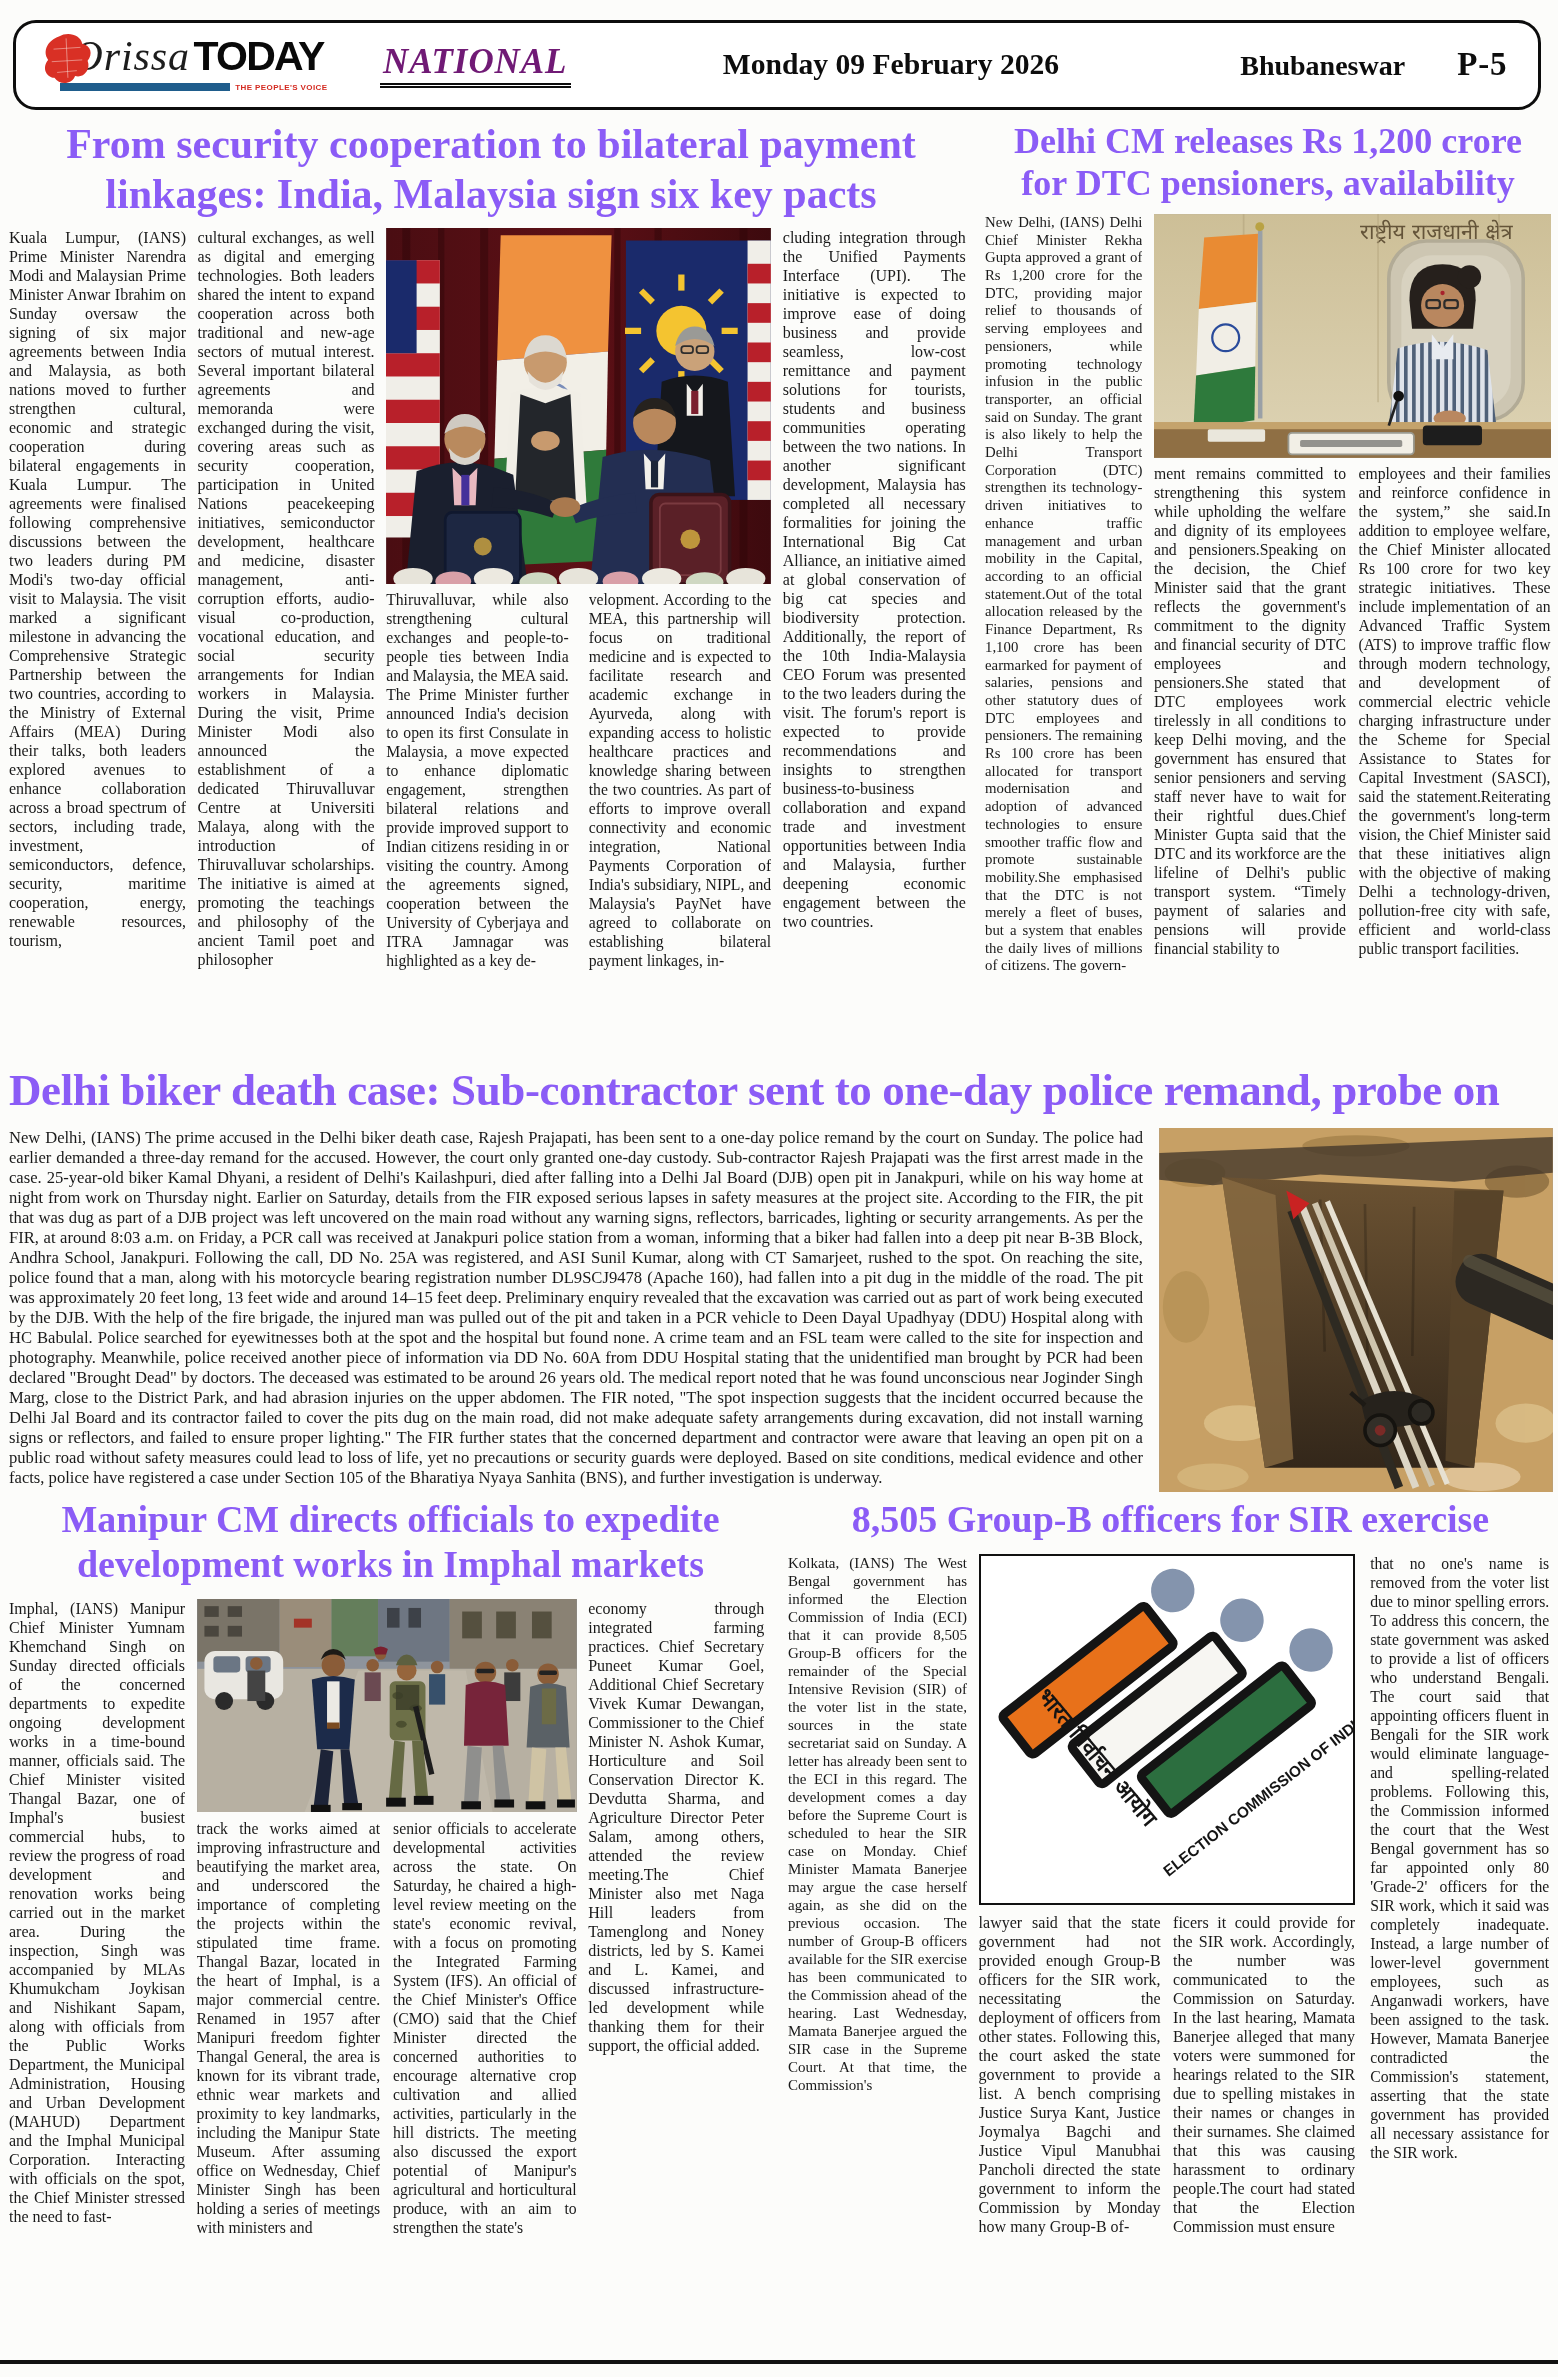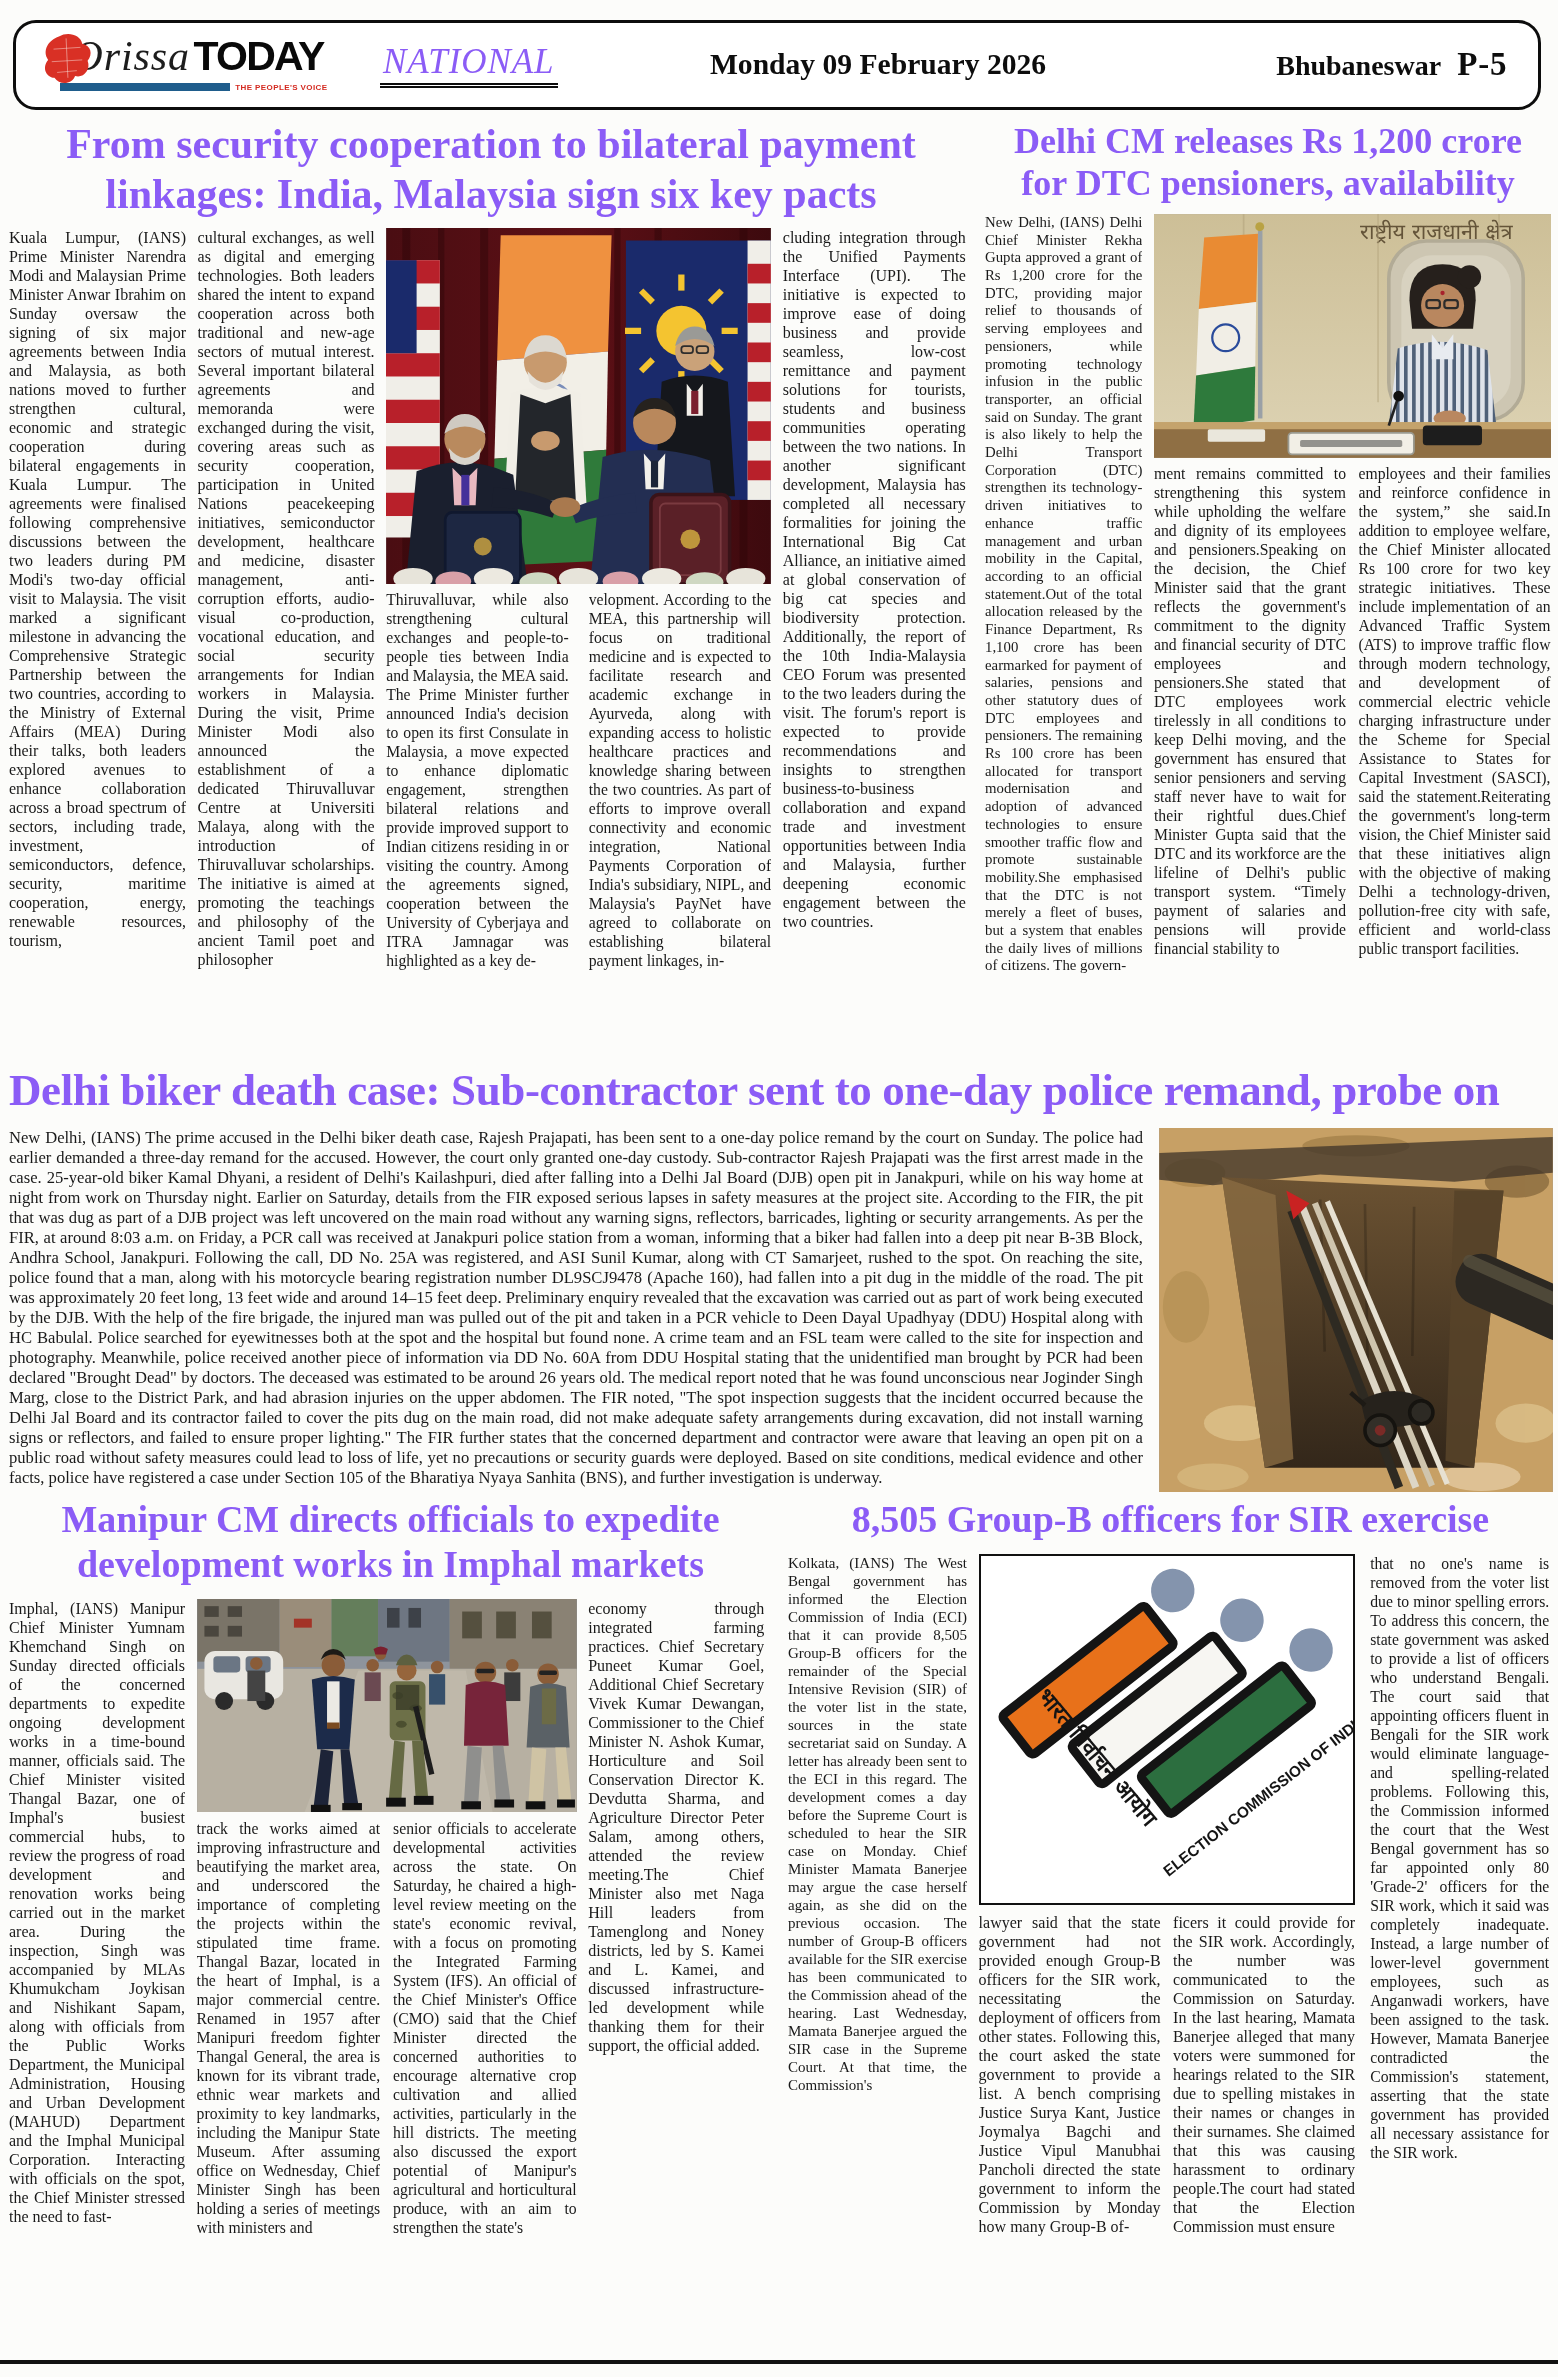--- a/index.html
+++ b/index.html
@@ -19,8 +19,8 @@
   .logo-bar{width:179px;height:8px;background:#1f5d8c;}
   .logo-tagline{font-family:"Liberation Sans",sans-serif;font-weight:bold;font-size:8px;
                 color:#d42a20;margin-left:5.4px;letter-spacing:0.4px;white-space:nowrap;}
-  .section-name{margin-left:52px;font-weight:normal;font-style:italic;font-size:35px;
-                letter-spacing:0.9px;color:#8b5cf6;border-bottom:5.4px double #0d0d0d;padding:0 3.6px 0.9px 3.6px;}
+  .section-name{margin-left:52px;font-weight:bold;font-style:italic;font-size:35px;
+                letter-spacing:0.9px;color:#701a75;border-bottom:5.4px double #0d0d0d;padding:0 3.6px 0.9px 3.6px;}
   .mast-date{margin-left:152px;font-weight:bold;font-size:29.6px;color:#0d0d0d;white-space:nowrap;}
   .mast-right{margin-left:auto;margin-right:30px;display:flex;align-items:baseline;white-space:nowrap;}
   .mast-city{font-weight:bold;font-size:28px;color:#0d0d0d;}

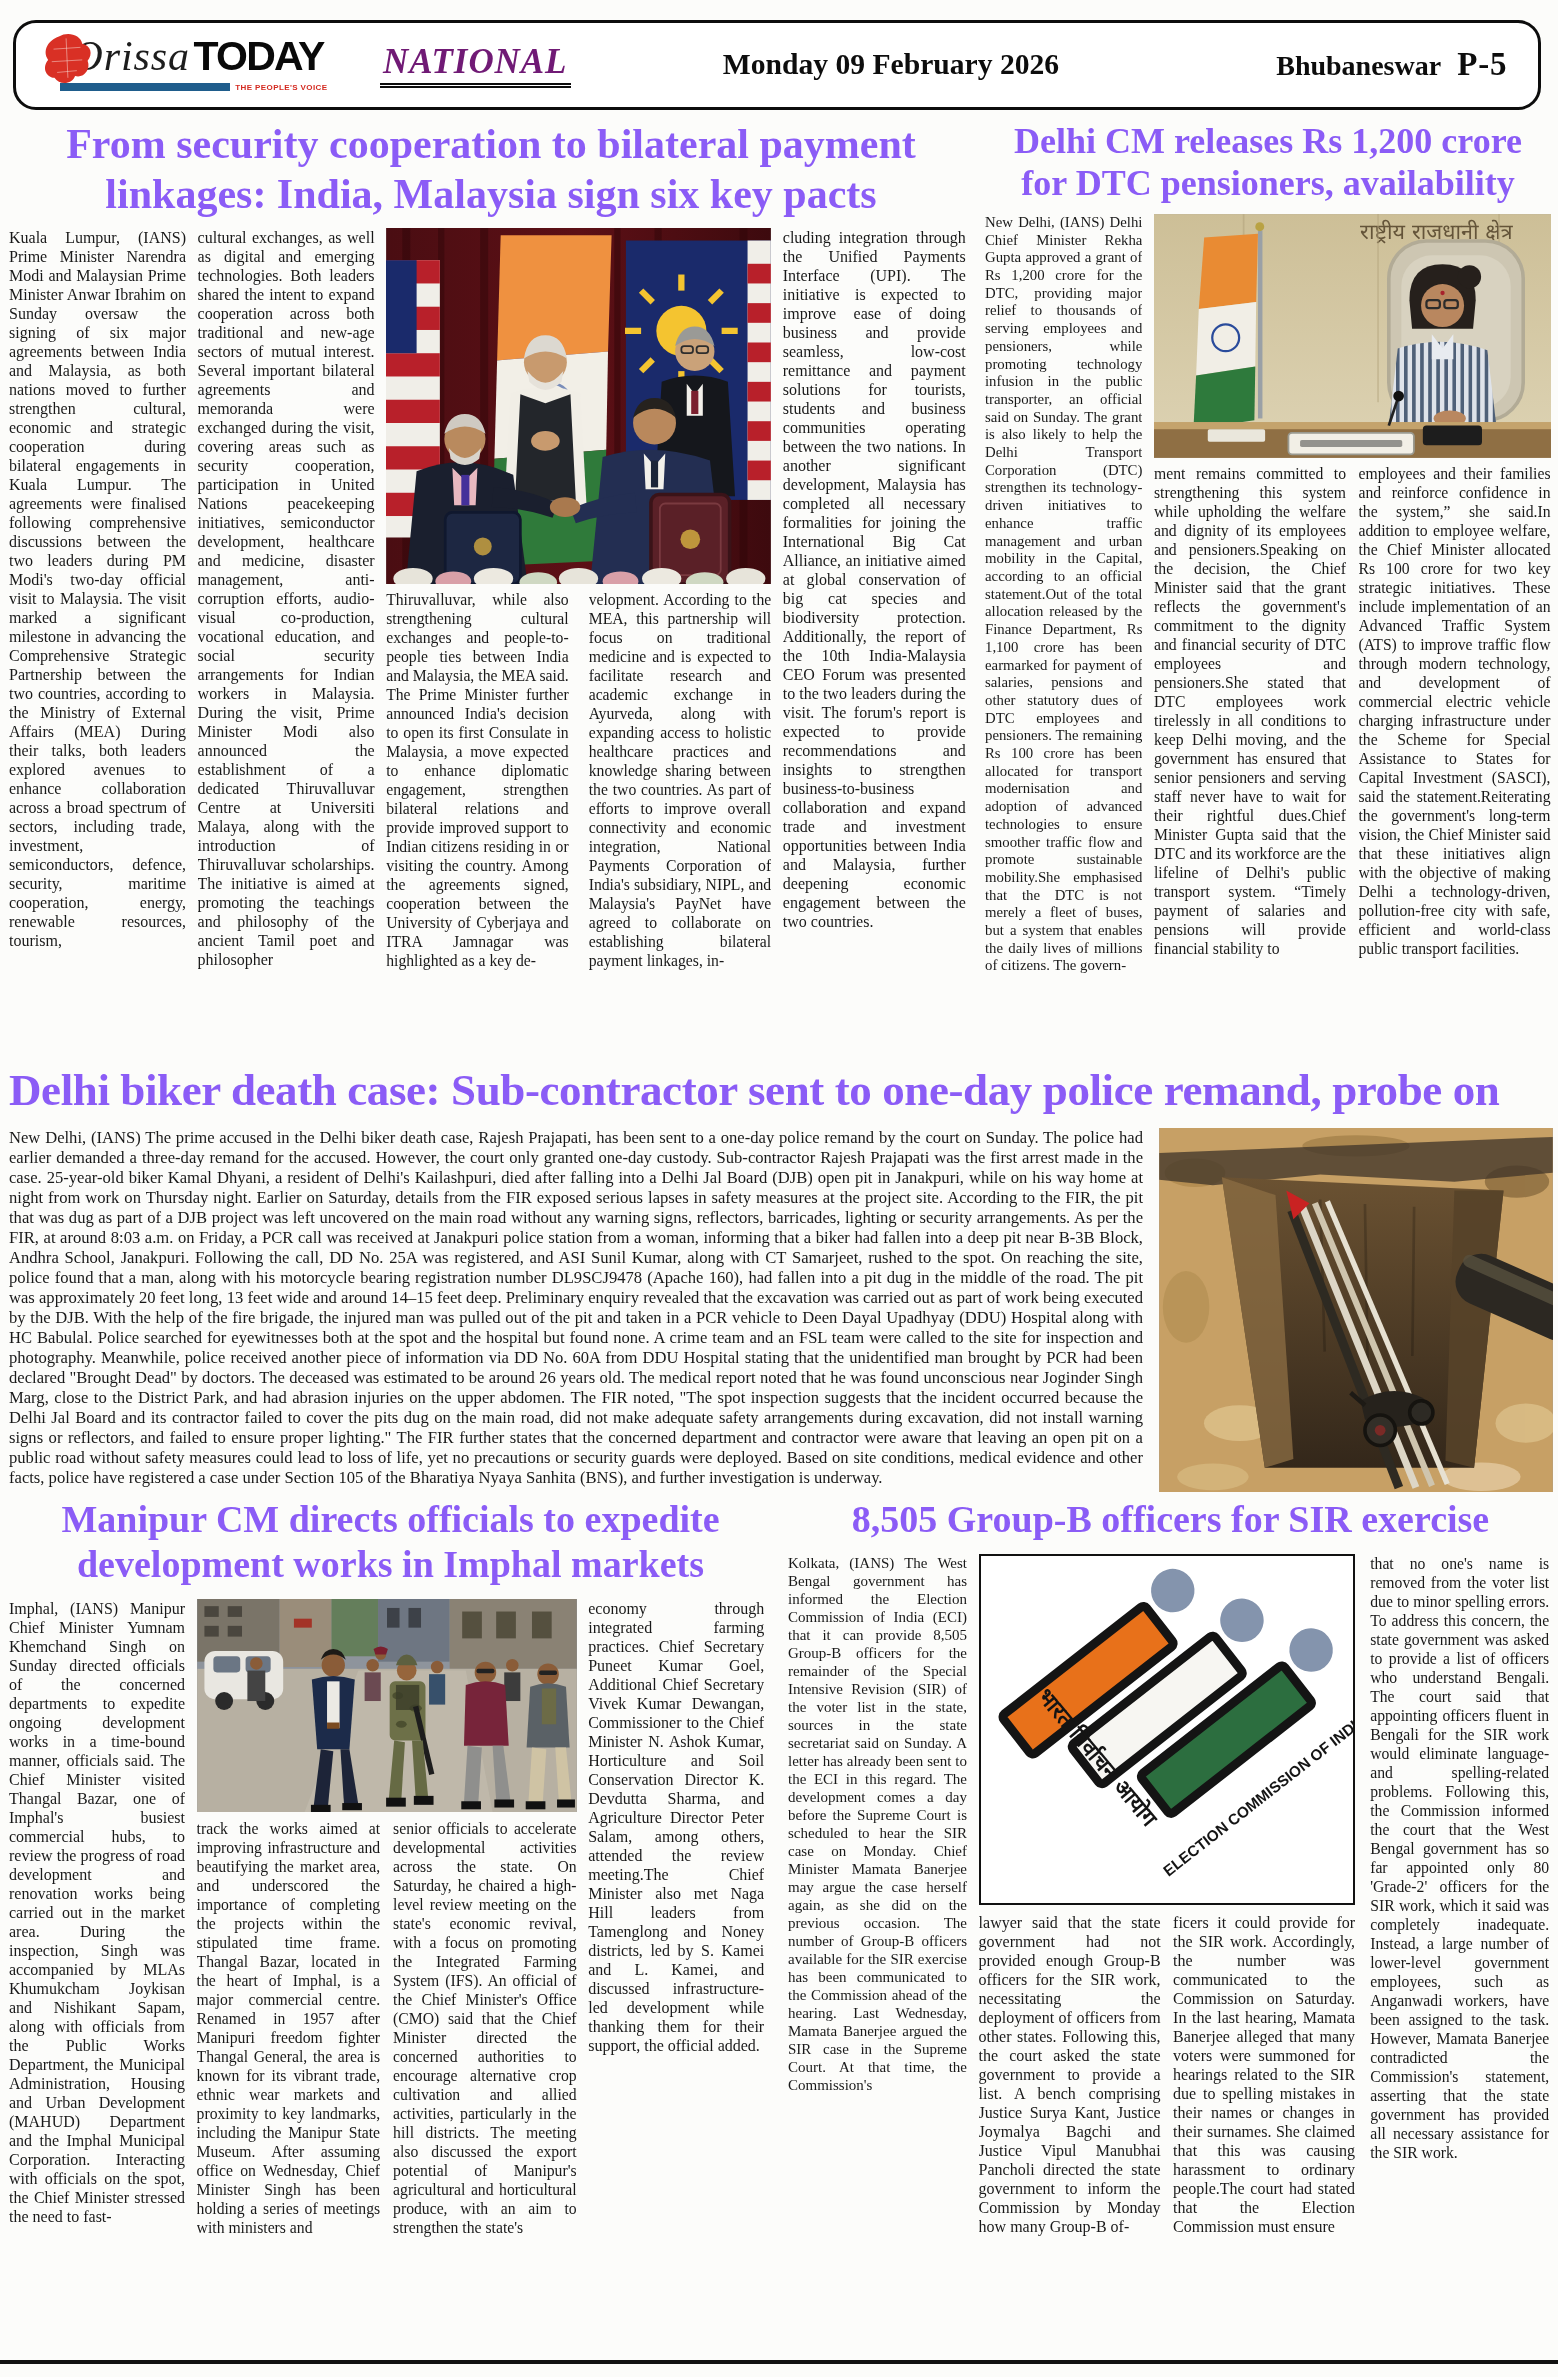--- a/index.html
+++ b/index.html
@@ -22,7 +22,7 @@
   .section-name{margin-left:52px;font-weight:bold;font-style:italic;font-size:35px;
                 letter-spacing:0.9px;color:#701a75;border-bottom:5.4px double #0d0d0d;padding:0 3.6px 0.9px 3.6px;}
   .mast-date{margin-left:152px;font-weight:bold;font-size:29.6px;color:#0d0d0d;white-space:nowrap;}
-  .mast-right{margin-left:auto;margin-right:30px;display:flex;align-items:baseline;white-space:nowrap;}
+  .mast-right{margin-left:auto;margin-right:30px;display:flex;align-items:baseline;white-space:nowrap;gap:36px;}
   .mast-city{font-weight:bold;font-size:28px;color:#0d0d0d;}
   .mast-page{font-weight:bold;font-size:33px;color:#0d0d0d;margin-left:16px;letter-spacing:0.9px;}
   

